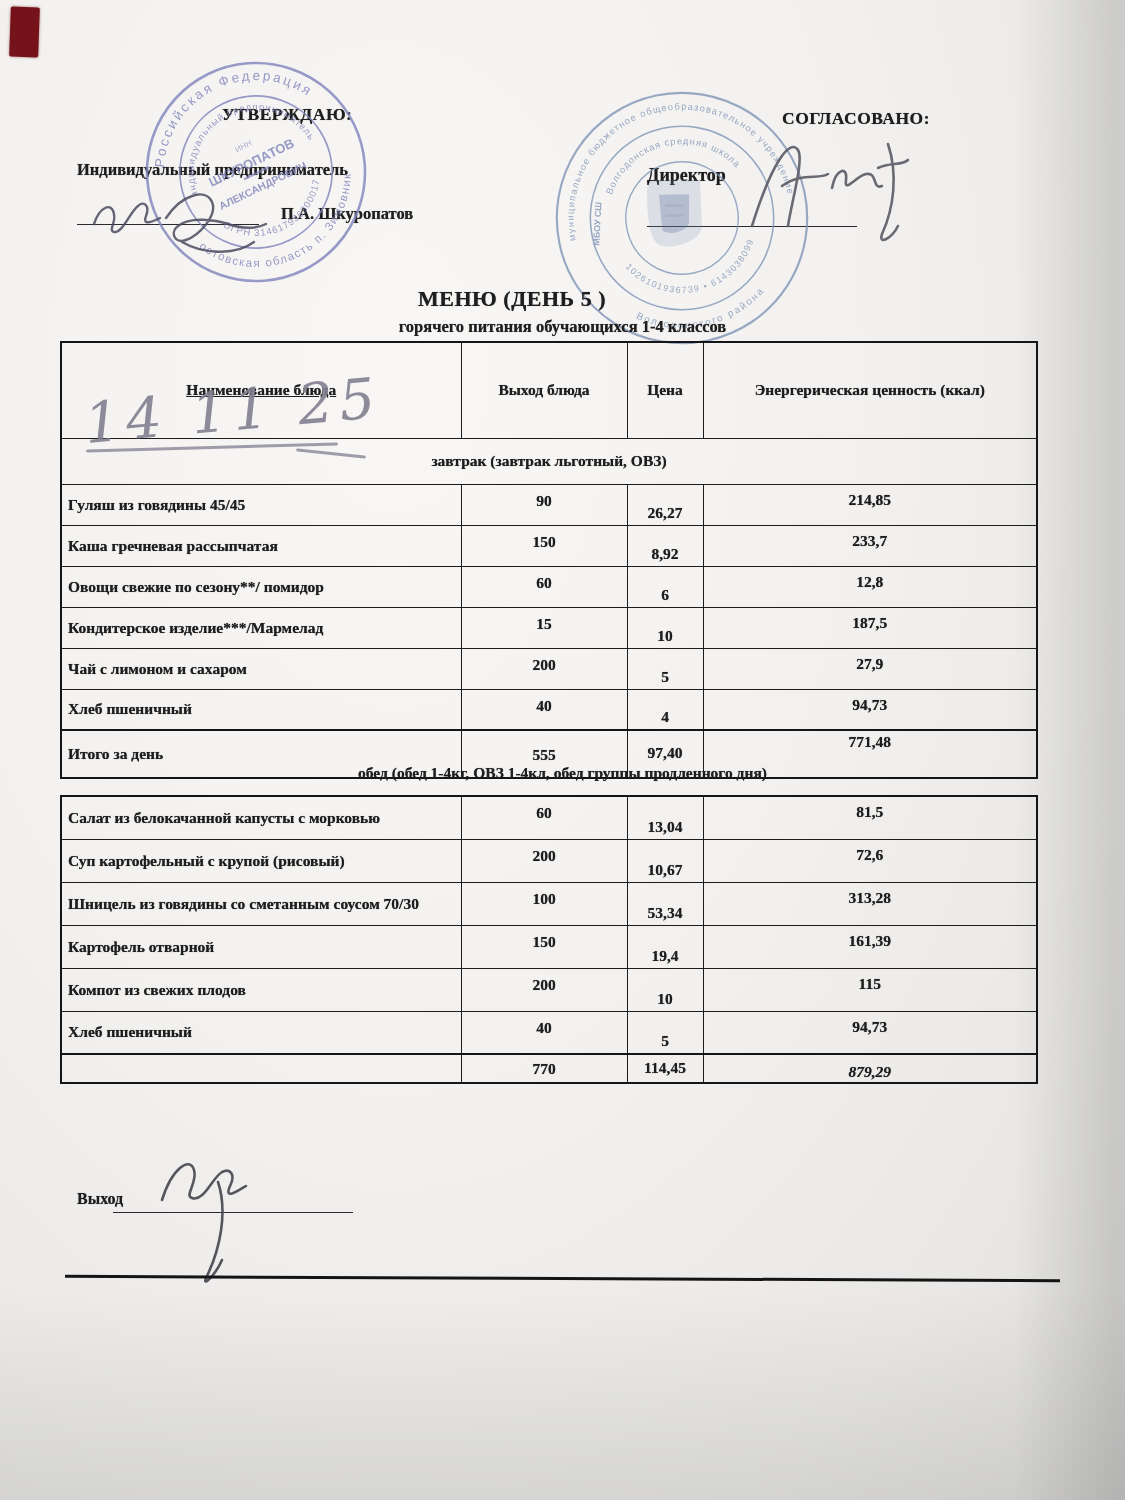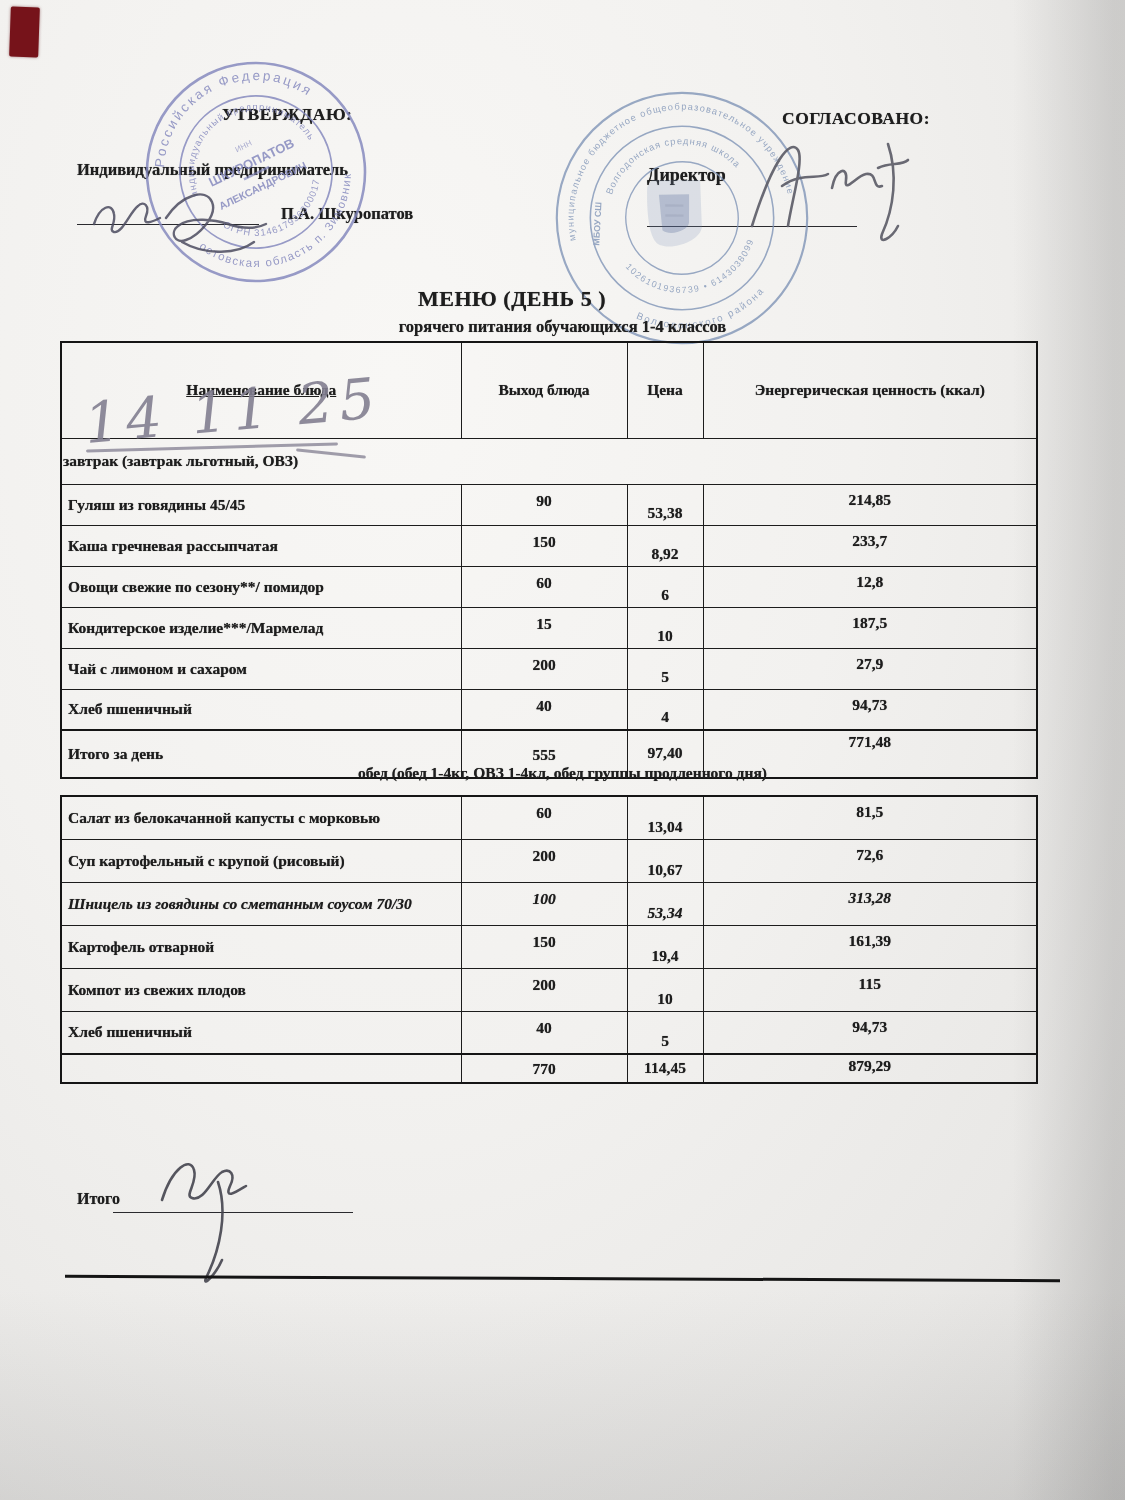--- a/index.html
+++ b/index.html
@@ -25,7 +25,7 @@
   td.c-out{text-align:center;vertical-align:top;padding-top:7px;}
   td.c-price{text-align:center;vertical-align:bottom;padding-bottom:3px;}
   td.c-kcal{text-align:center;vertical-align:top;padding-top:6px;}
-  tr.section-row td{height:43px;}
+  tr.section-row td{text-align:center;height:43px;}
   tr.total-row td{border-top:2.4px solid #151515;}
   
   .stamp{opacity:.82;pointer-events:none;}

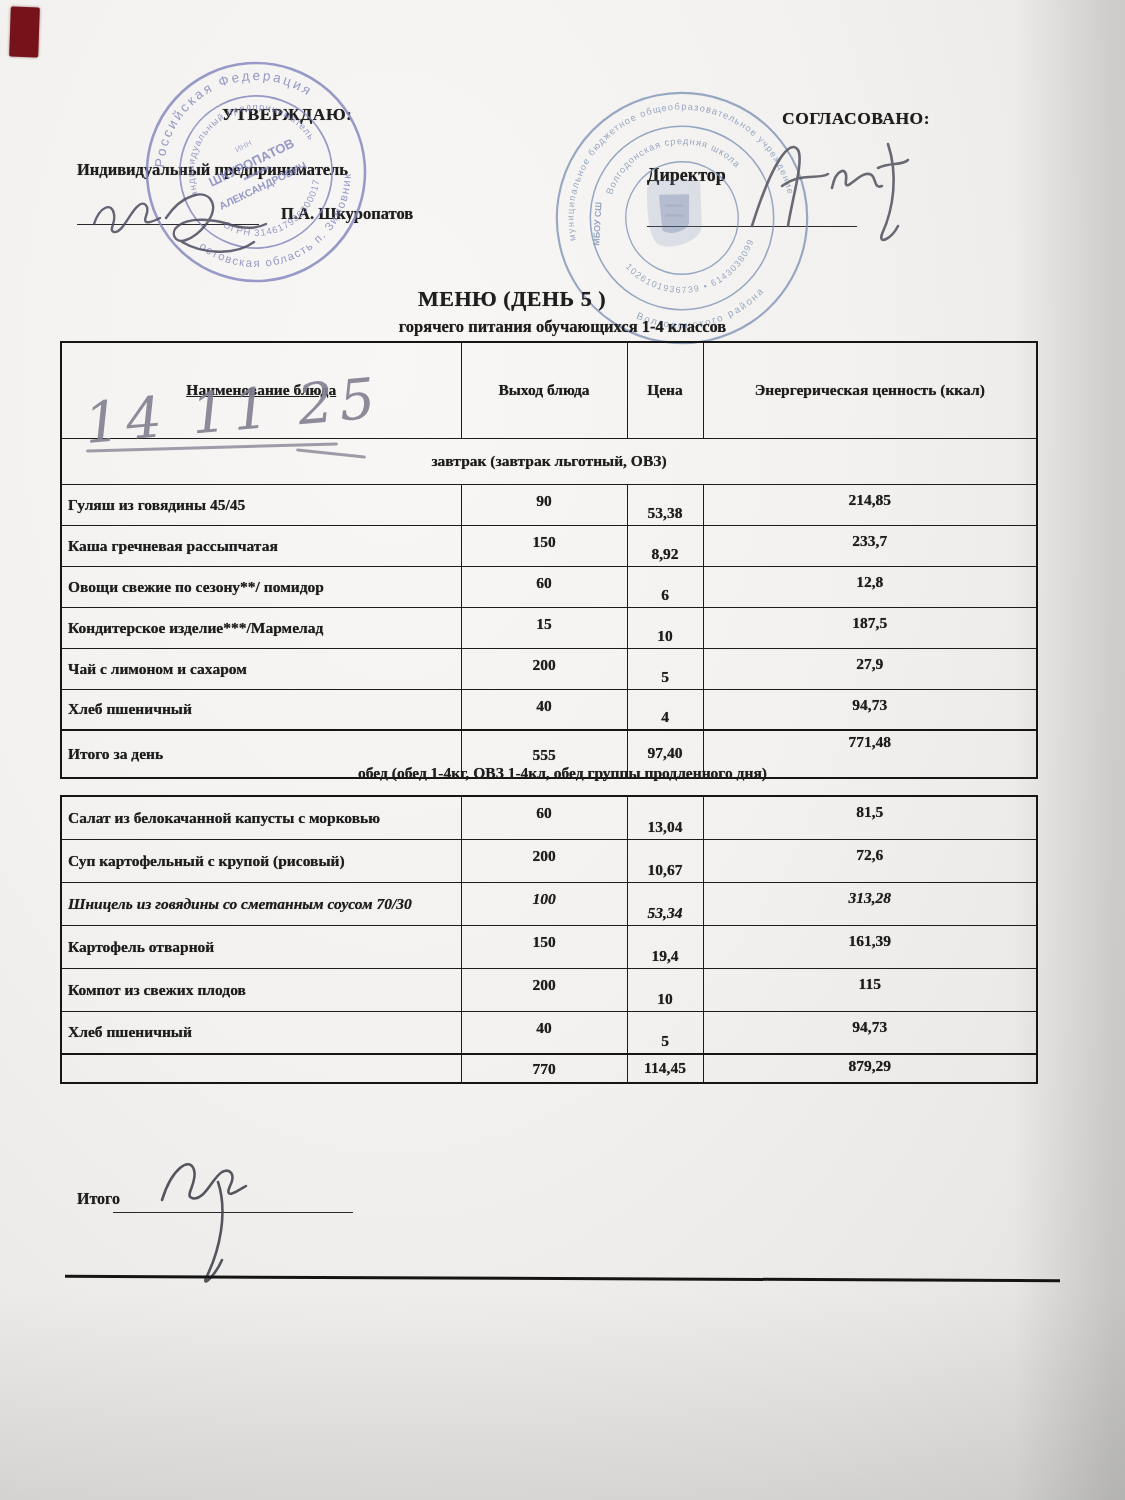--- a/index.html
+++ b/index.html
@@ -146,7 +146,7 @@
         <tr style="height: 41px;">
           <td class="c-name">Гуляш из говядины 45/45</td>
           <td class="c-out">90</td>
-          <td class="c-price">53,38</td>
+          <td class="c-price">26,27</td>
           <td class="c-kcal">214,85</td>
         </tr>
         <tr style="height: 41px;">

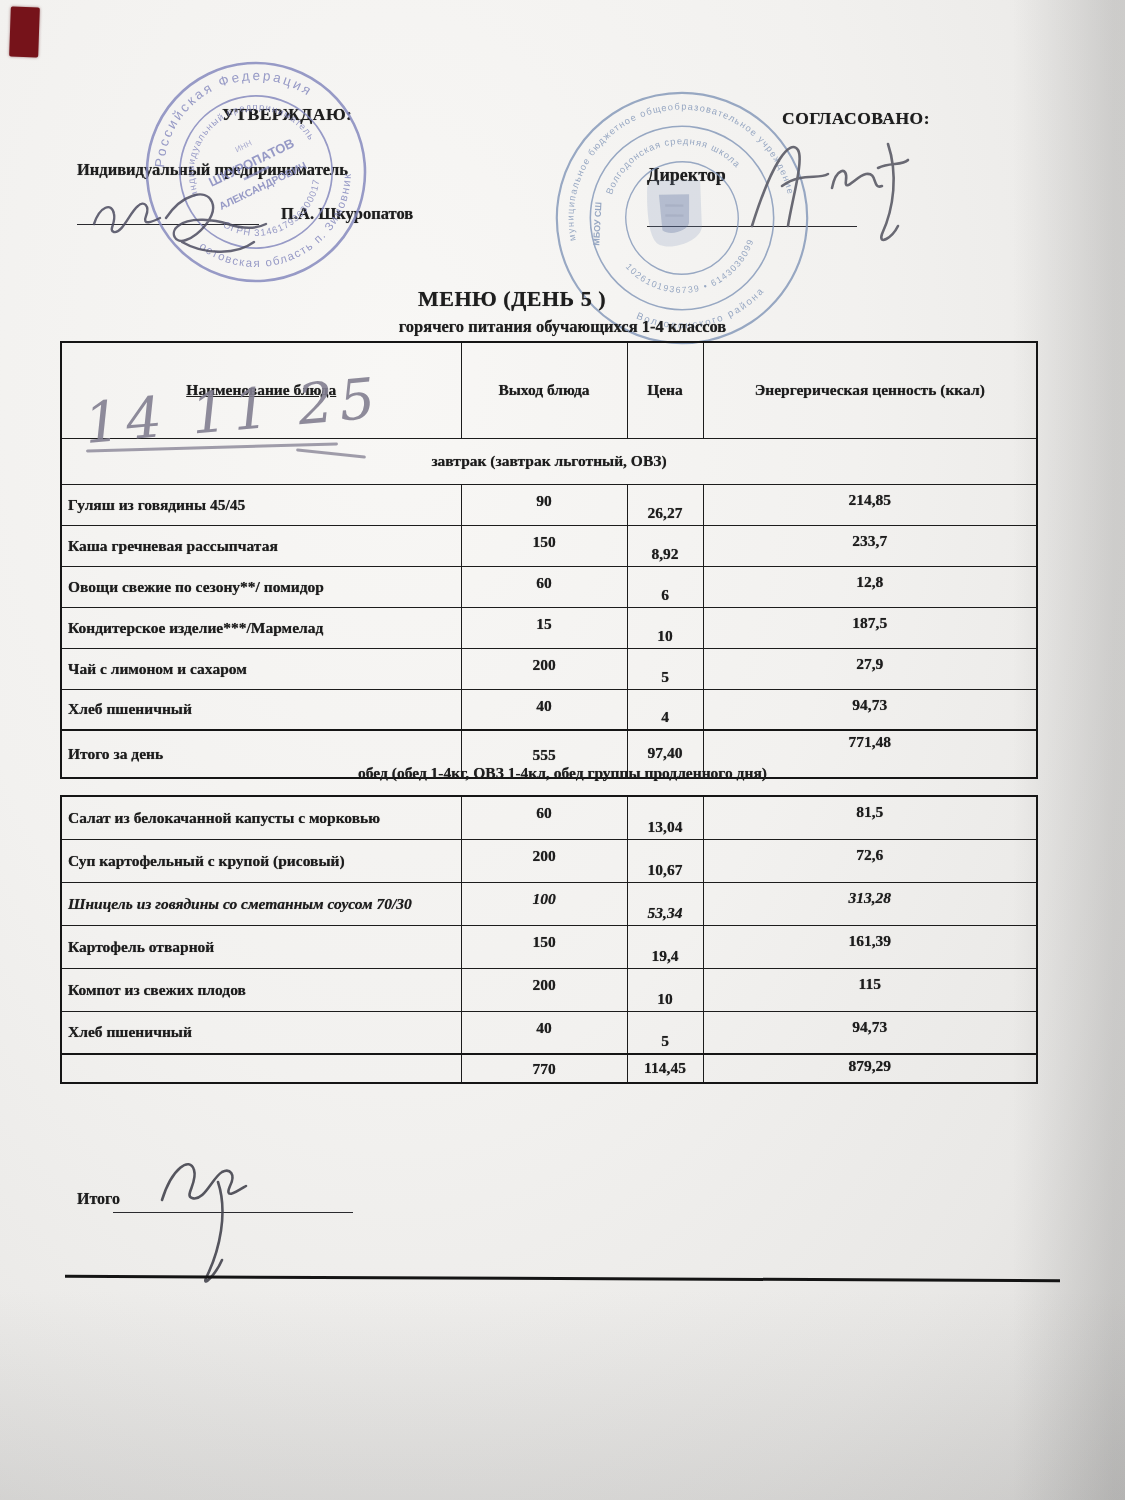--- a/index.html
+++ b/index.html
@@ -216,7 +216,7 @@
           <td class="c-price">10,67</td>
           <td class="c-kcal">72,6</td>
         </tr>
-        <tr style="height: 43px; font-style: italic;">
+        <tr style="height: 43px;">
           <td class="c-name">Шницель из говядины со сметанным соусом 70/30</td>
           <td class="c-out">100</td>
           <td class="c-price">53,34</td>

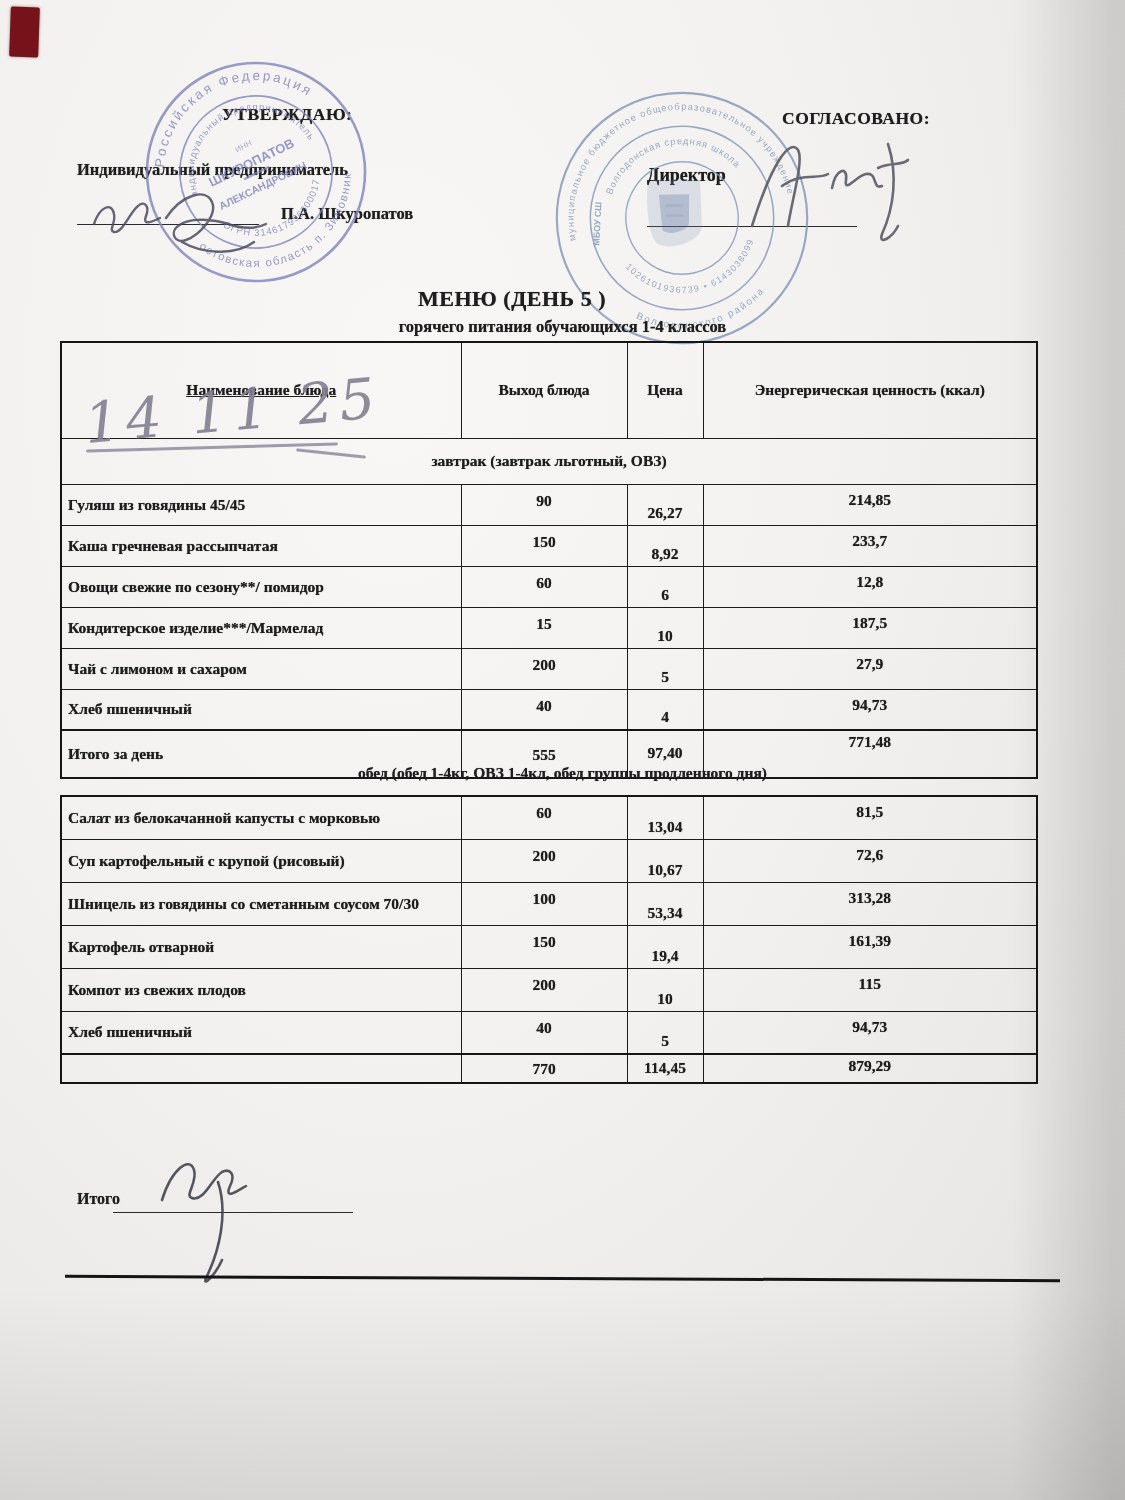--- a/index.html
+++ b/index.html
@@ -246,7 +246,7 @@
         <td class="c-name"></td>
         <td class="c-out" style="vertical-align:middle;padding-top:2px;">770</td>
         <td class="c-price" style="vertical-align:middle;margin-top:16px;">114,45</td>
-        <td class="c-kcal" style="vertical-align:top;padding-top:2px;">879,29</td>
+        <td class="c-kcal" style="vertical-align:top;padding-top:8px;font-style:italic;">879,29</td>
       </tr>
     </tbody>
   </table>

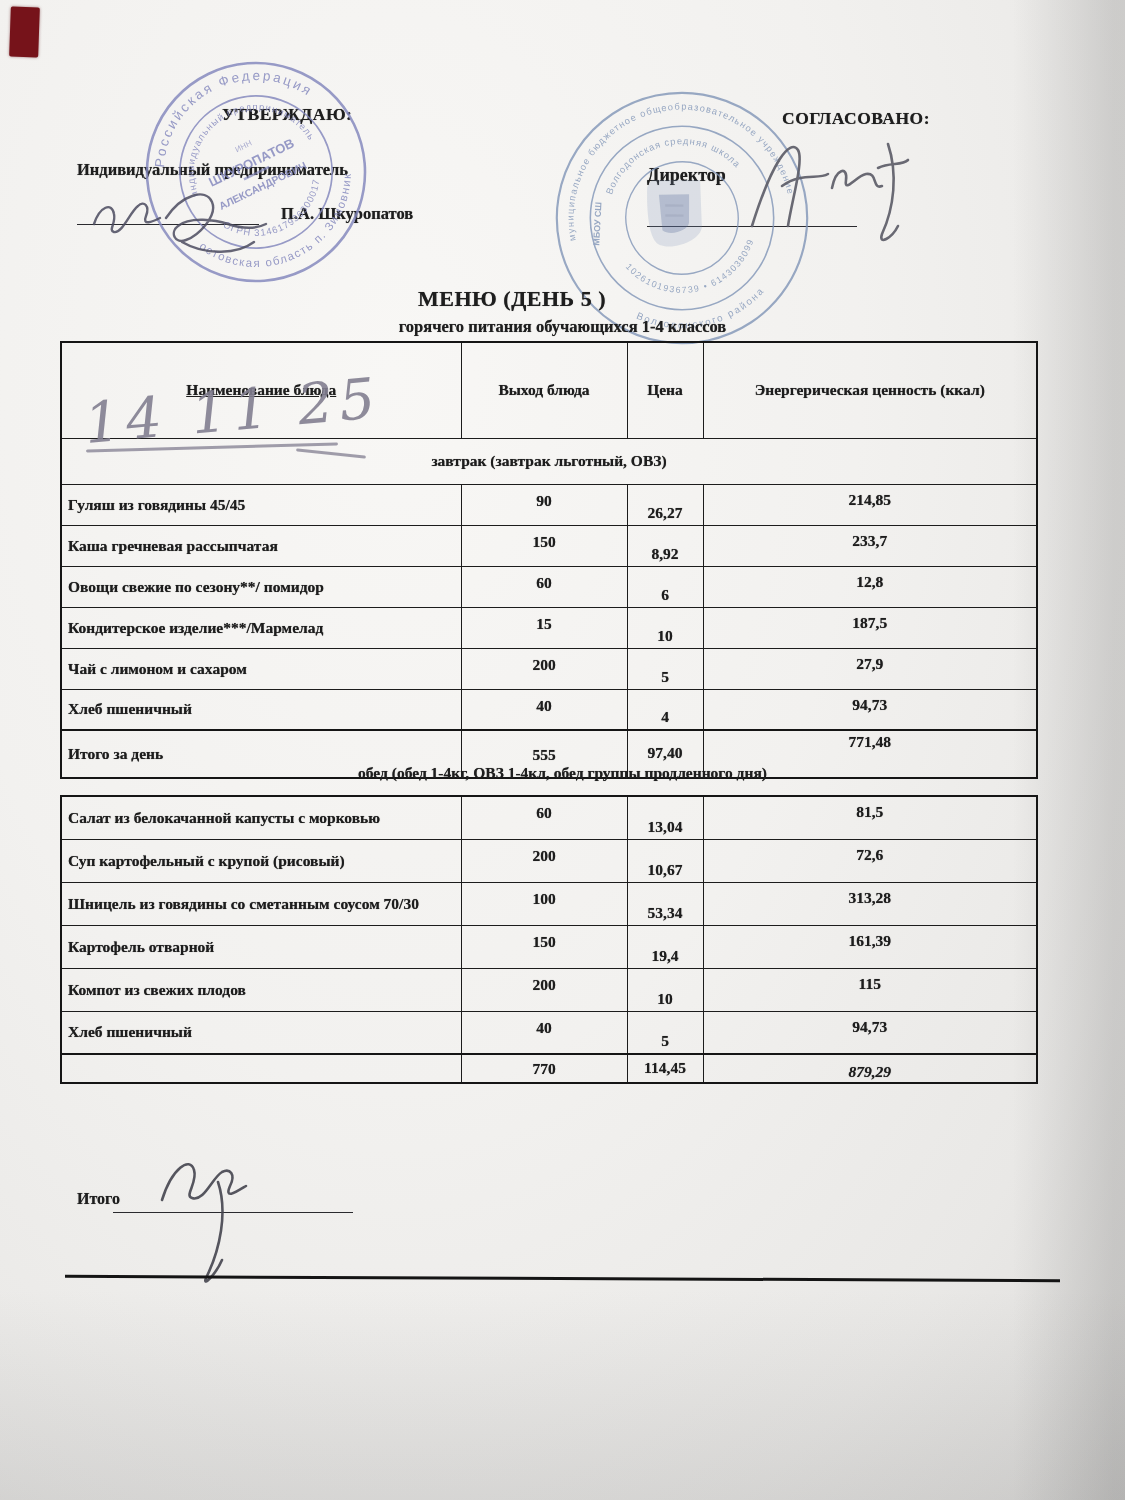--- a/index.html
+++ b/index.html
@@ -251,7 +251,7 @@
     </tbody>
   </table>
 
-  <div class="abs ink b" style="left:77px;top:1190px;font-size:16px;">Итого</div>
+  <div class="abs ink b" style="left:77px;top:1190px;font-size:16px;">Выход</div>
   <div class="abs sigline" style="left:113px;top:1212px;width:240px;"></div>
   <svg class="abs" width="140" height="160" viewBox="0 0 140 160" style="left:152px;top:1138px;">
     <g fill="none" stroke="#45454f" stroke-width="2.6" stroke-linecap="round" opacity=".9">

